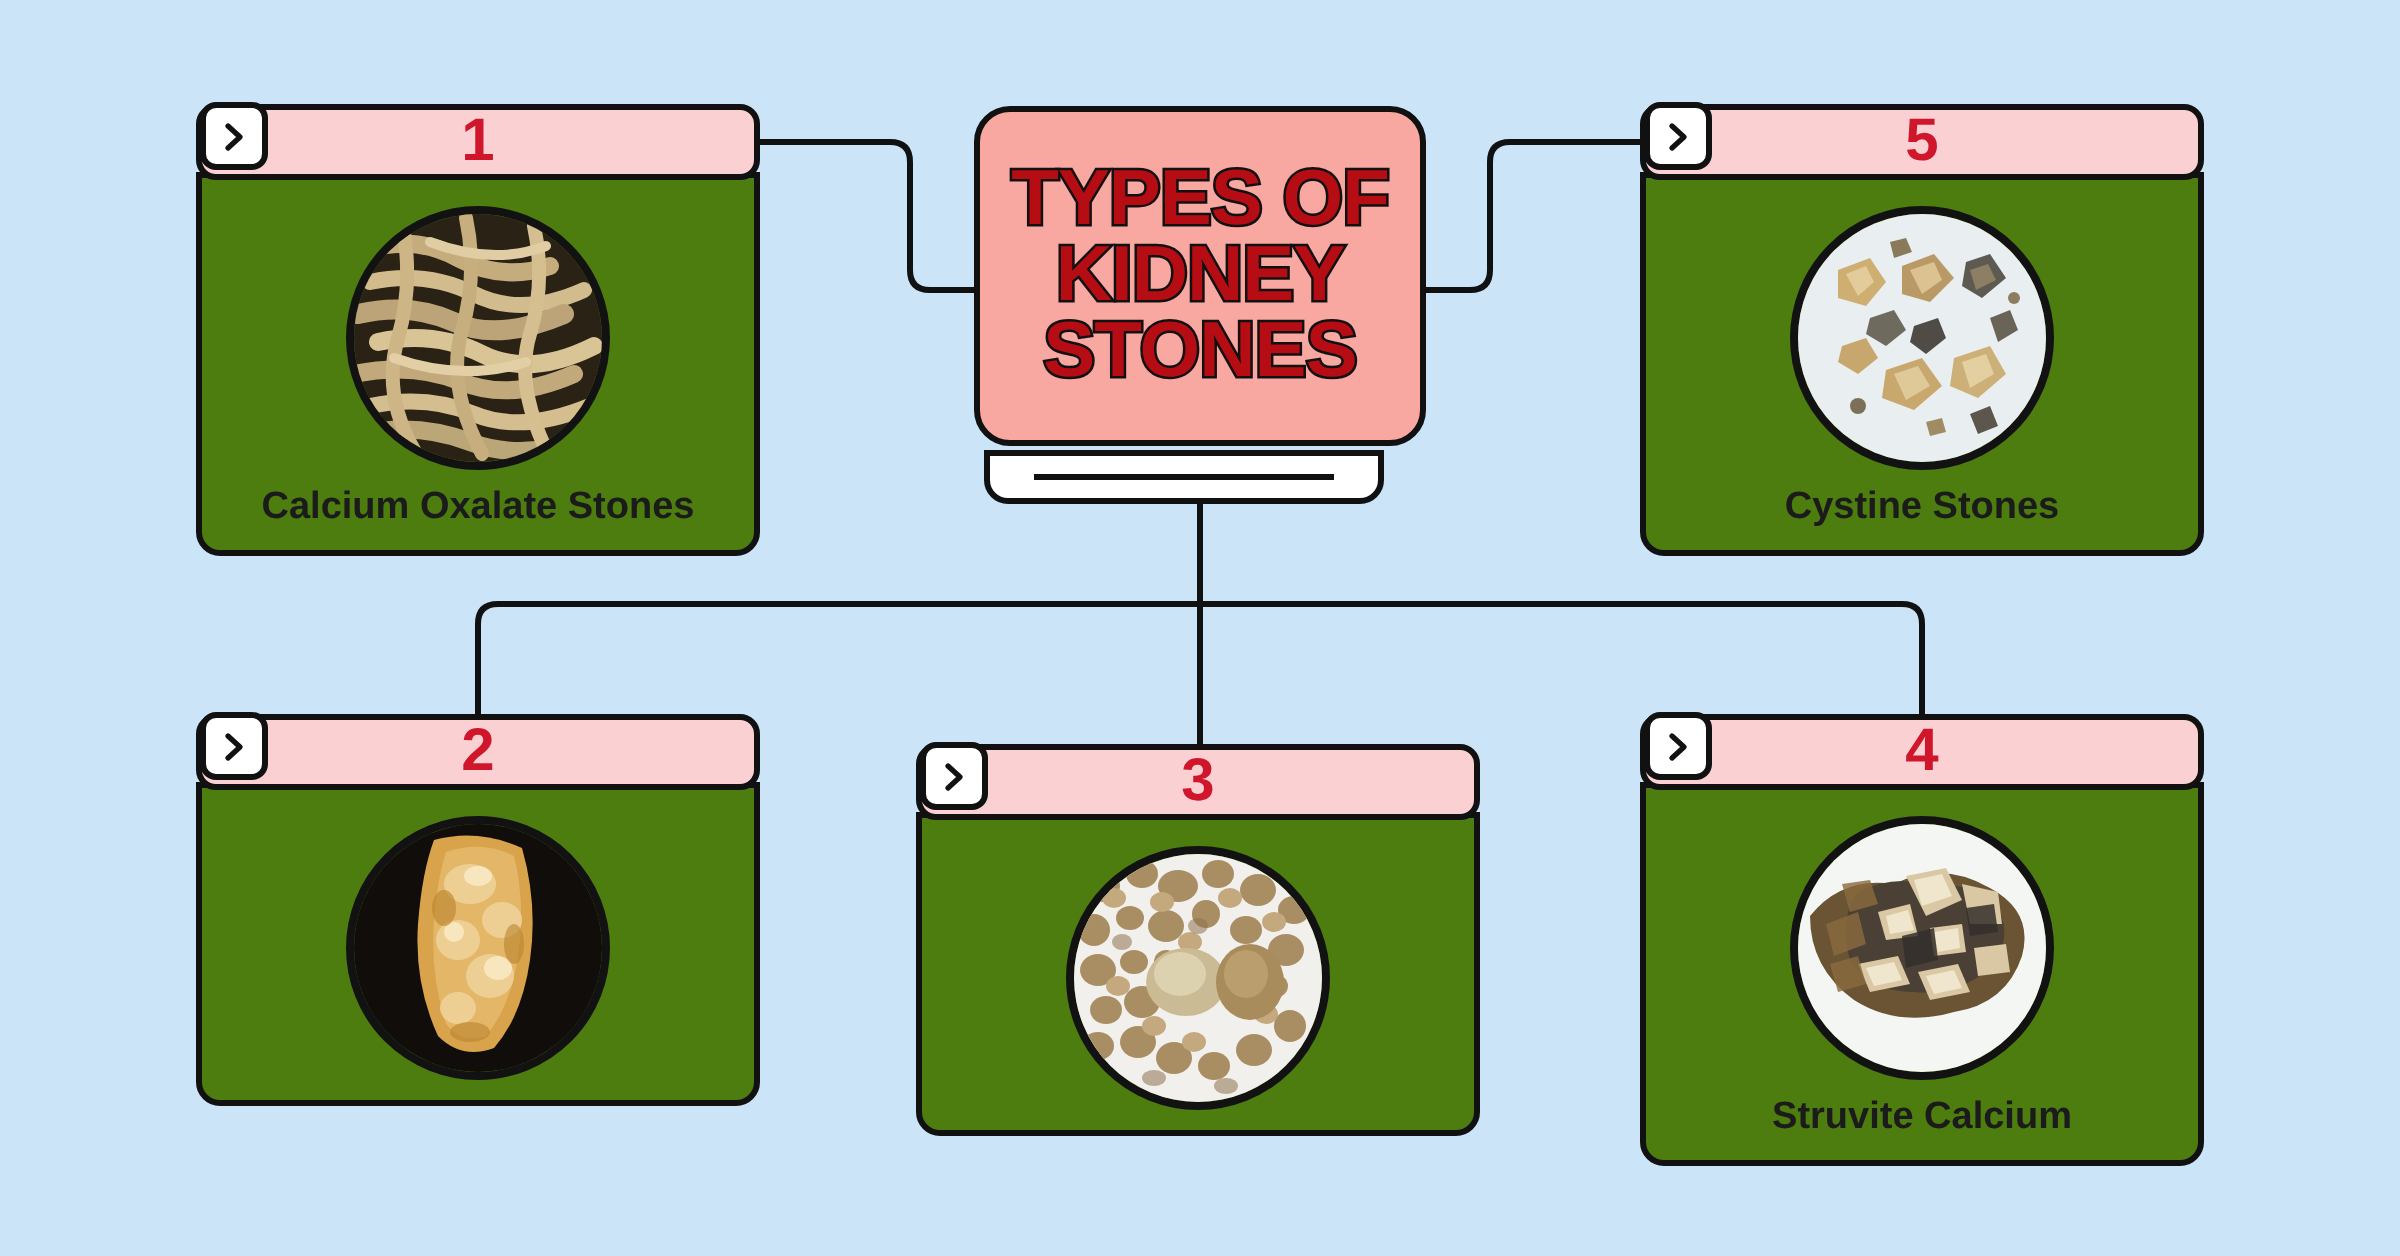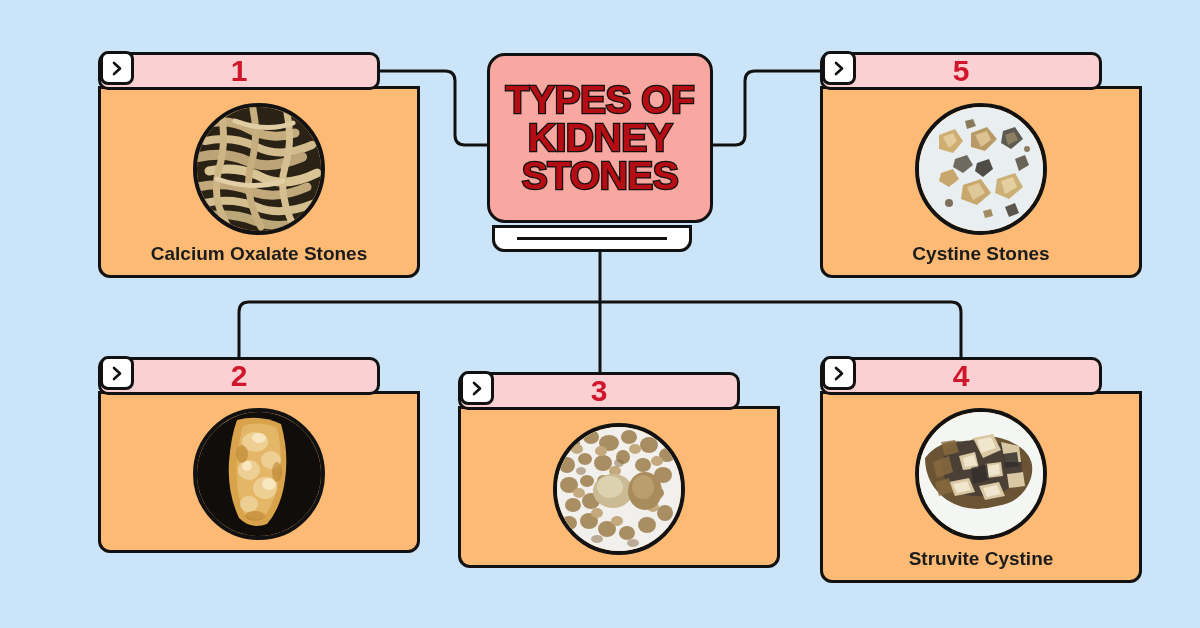--- a/index.html
+++ b/index.html
@@ -122,8 +122,8 @@
   .card-body {
     box-sizing: border-box;
     position: relative;
-    width: 322px;
-    background: #fdba74;
+    width: 282px;
+    background: #4d7c0f;
     border: 3px solid #111;
     border-radius: 0 0 12px 12px;
     margin-top: -4px;

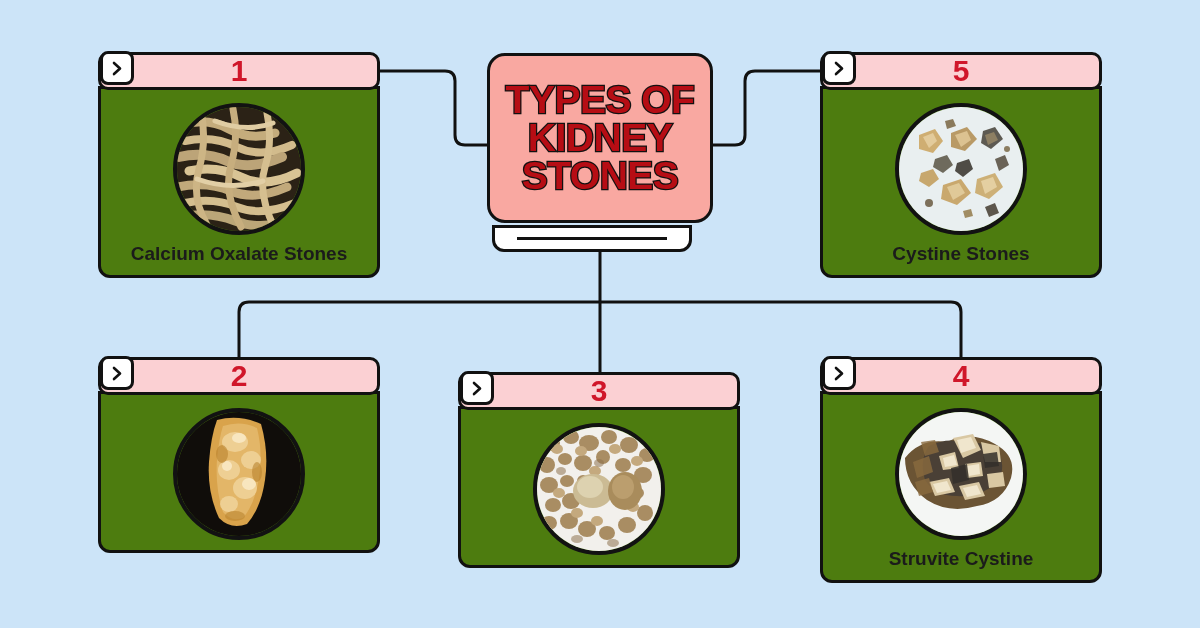--- a/index.html
+++ b/index.html
@@ -410,7 +410,7 @@
           </g>
         </svg>
       </div>
-      <div class="card-label">Struvite Cystine</div>
+      <div class="card-label">Struvite Calcium</div>
     </div>
   </div>
 

